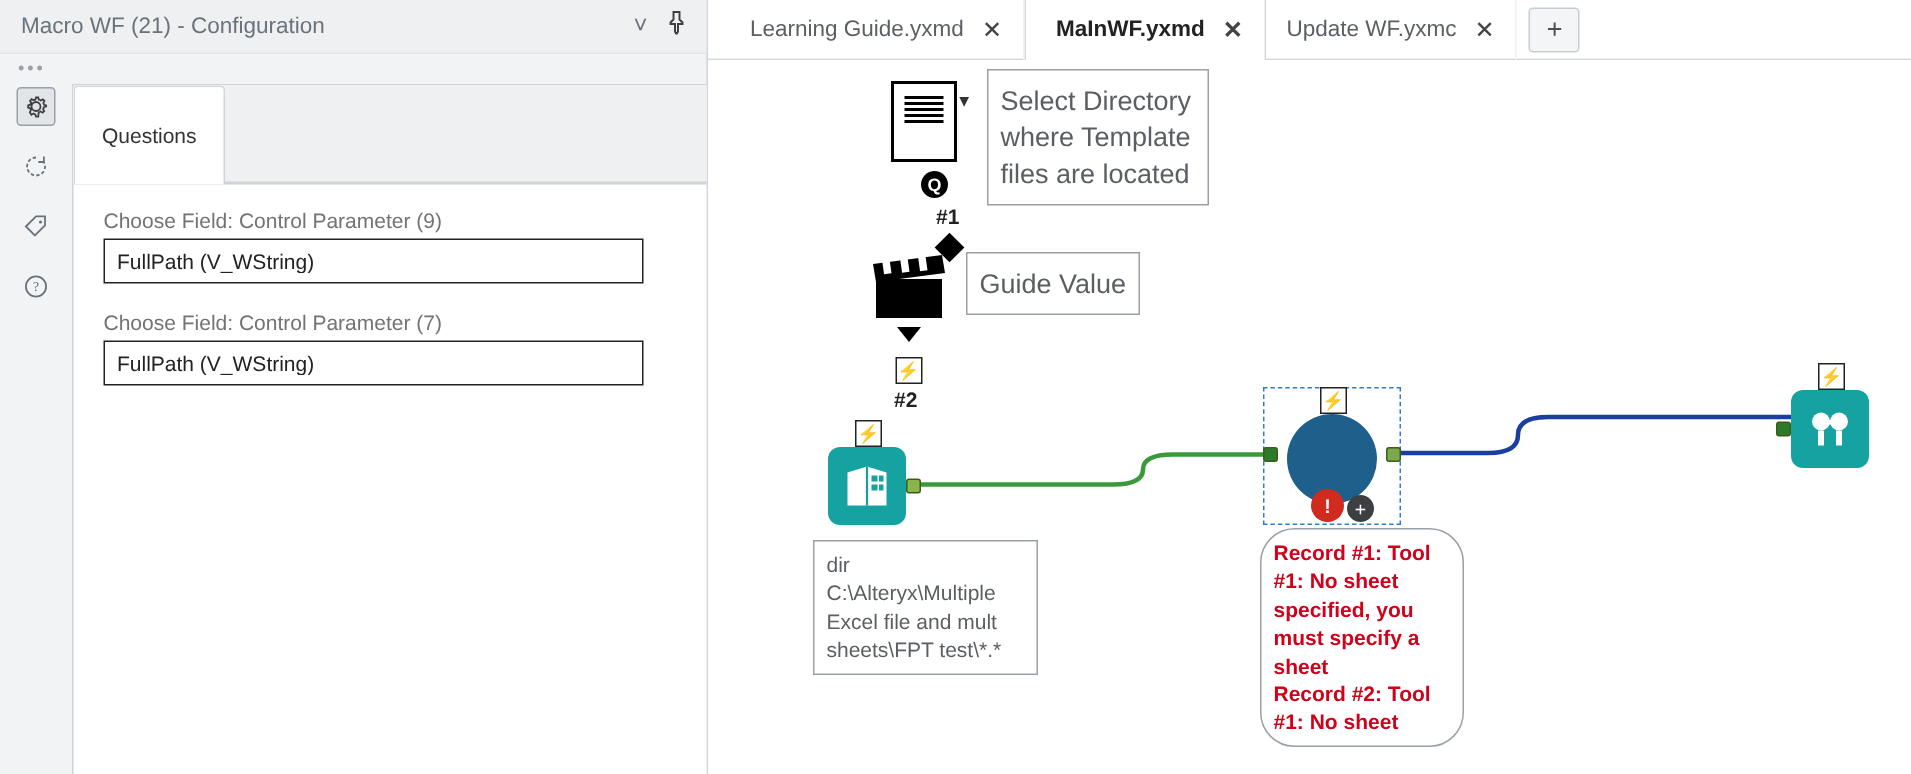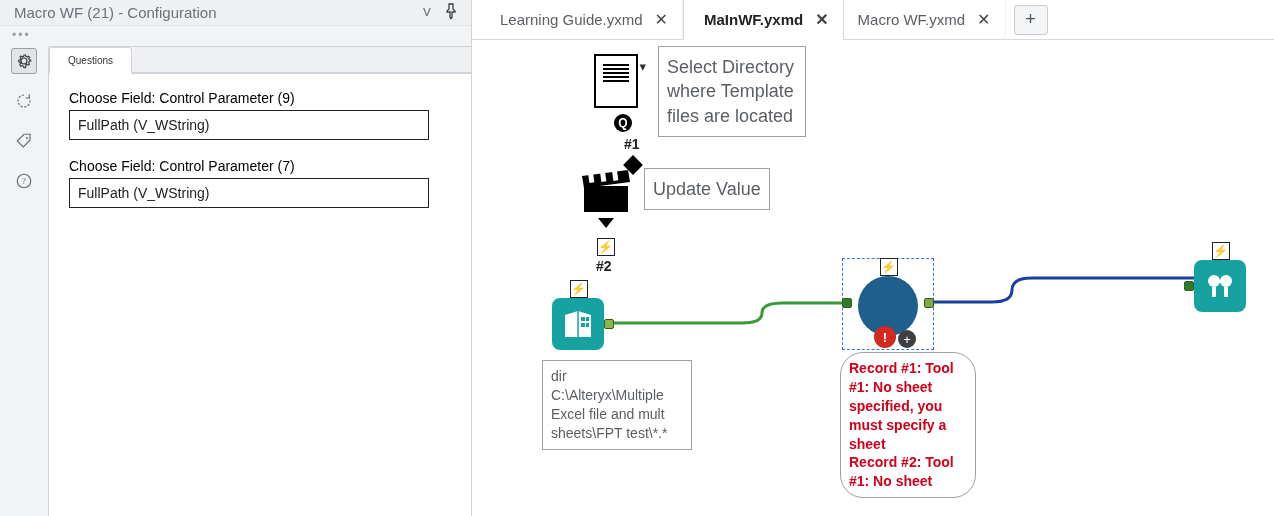--- a/index.html
+++ b/index.html
@@ -23,7 +23,7 @@
     flex-direction: column;
   }
   .panel-header {
-    height: 26px;
+    height: 36px;
     display: flex;
     align-items: center;
     padding: 0 8px 0 14px;

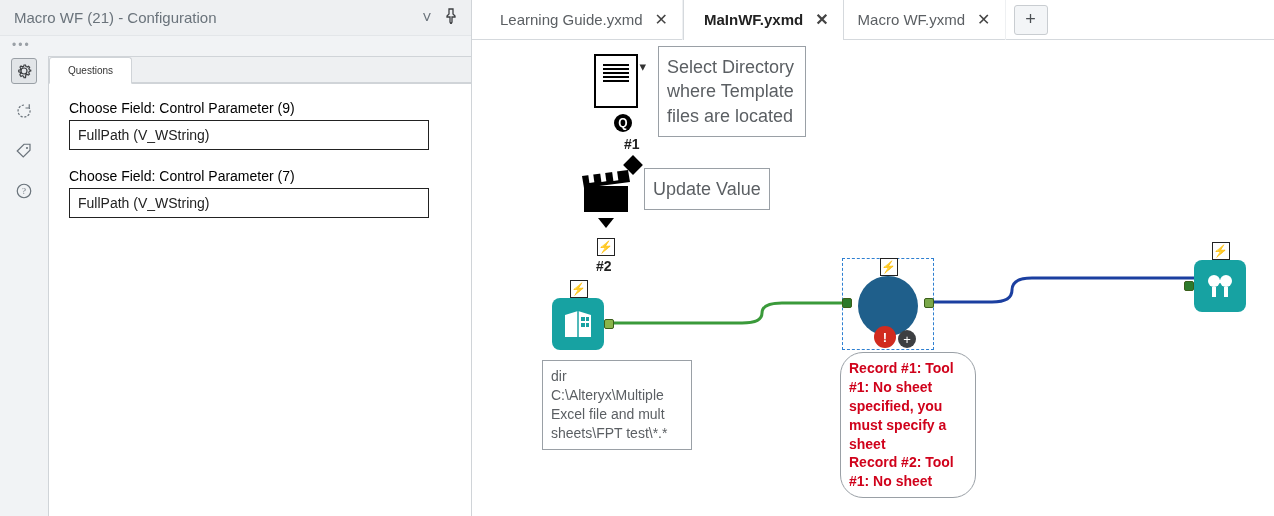--- a/index.html
+++ b/index.html
@@ -227,7 +227,7 @@
       <span class="x">✕</span>
     </div>
     <div class="doctab">
-      <span>Macro WF.yxmd</span>
+      <span>Update WF.yxmc</span>
       <span class="x">✕</span>
     </div>
     <div class="newtab">+</div>

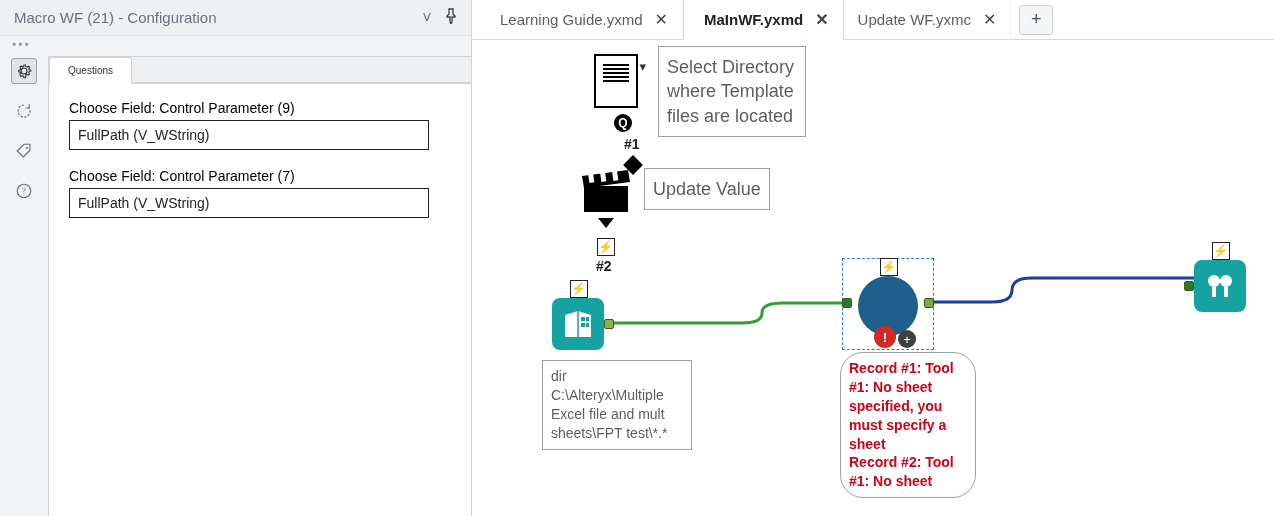--- a/index.html
+++ b/index.html
@@ -59,9 +59,9 @@
   }
   .tab-row { display:flex; border-bottom:1px solid #d0d4d8; background:#f1f3f5;}
   .tab {
-    padding:7px 18px; background:#fff; border:1px solid #d0d4d8;
+    padding:24px 18px; background:#fff; border:1px solid #d0d4d8;
     border-bottom:1px solid #fff; margin-bottom:-1px;
-    font-size:10px; color:#333;
+    font-size:14px; color:#333;
     border-top-left-radius:3px; border-top-right-radius:3px;
   }
   .tab-row .filler{flex:1; border-bottom:1px solid #d0d4d8; background:#eef0f2;}

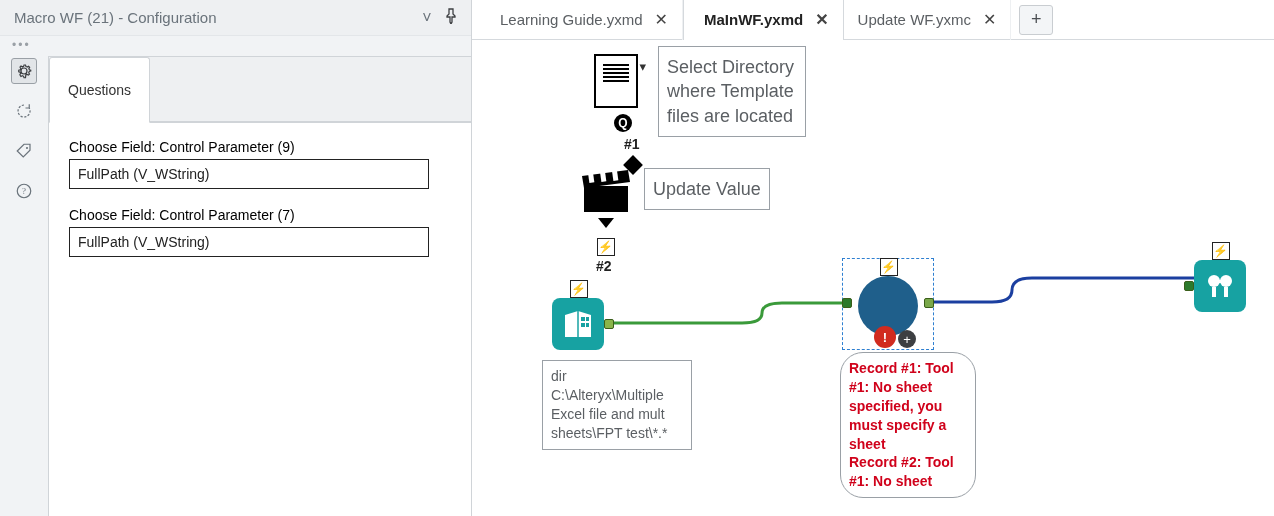--- a/index.html
+++ b/index.html
@@ -67,7 +67,7 @@
   .tab-row .filler{flex:1; border-bottom:1px solid #d0d4d8; background:#eef0f2;}
   .config-content { padding: 16px 20px; }
   .field-group { margin-bottom: 18px; }
-  .field-label { font-size:14px; color:#000000; margin-bottom:4px; }
+  .field-label { font-size:14px; color:#737373; margin-bottom:4px; }
   .field-input {
     width: 100%; max-width: 360px;
     border:1px solid #222; padding:6px 8px; font-size:14px;

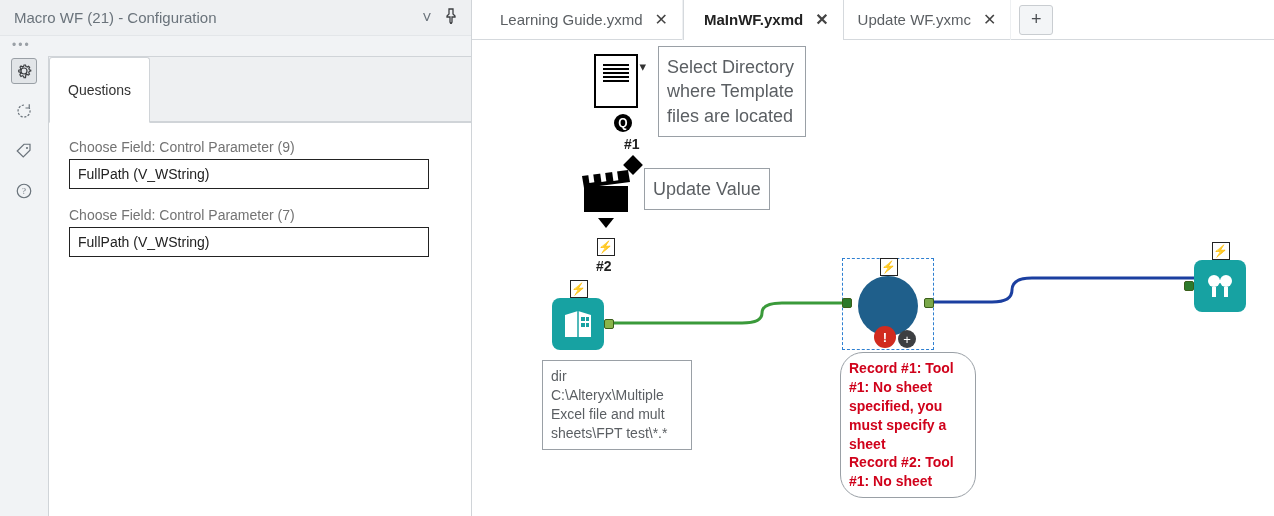--- a/index.html
+++ b/index.html
@@ -259,7 +259,7 @@
         <rect x="32" y="1" width="5" height="10" fill="#fff" transform="rotate(-8 32 1)"></rect>
       </svg>
     </div>
-    <div class="node-label" style="left:172px;top:128px;">Update Value</div>
+    <div class="node-label" style="left:172px;top:128px;">Guide Value</div>
     <div class="anchor-tri" style="left:126px;top:178px;"></div>
 
     <div class="bolt-badge" style="left:125px;top:198px;">⚡</div>

